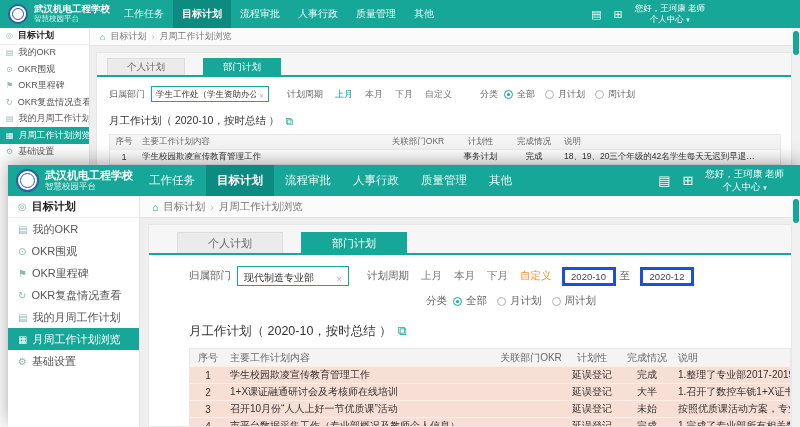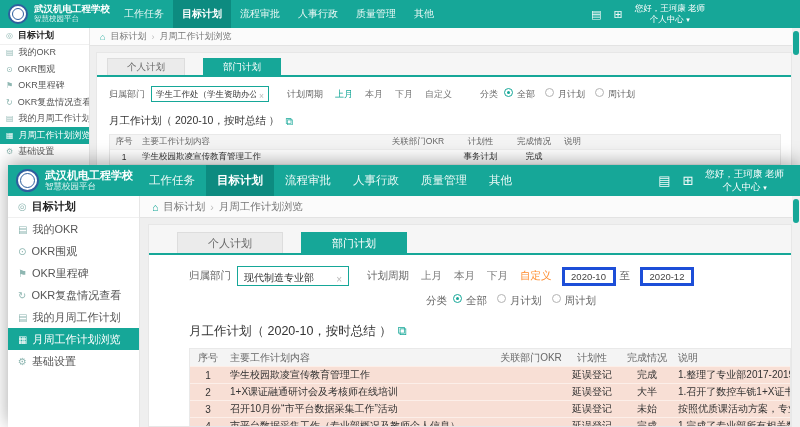--- a/index.html
+++ b/index.html
@@ -94,7 +94,7 @@
   .radio{display:inline-block;width:9px;height:9px;border:1px solid #b3b3b3;border-radius:50%;background:#fff;margin-right:4px;position:relative;flex:0 0 auto}
   .radio.sel{border-color:#16a798}
   .radio.sel::after{content:"";position:absolute;left:2px;top:2px;width:3px;height:3px;border-radius:50%;background:#16a798}
-  .catopt{display:flex;align-items:flex-start;margin-right:10px;cursor:pointer}
+  .catopt{display:flex;align-items:center;margin-right:10px;cursor:pointer}
 
   .sect{display:flex;align-items:center;gap:6px;color:#333}
   .back .sect{padding:12px 0 6px 12px;font-size:10.5px}

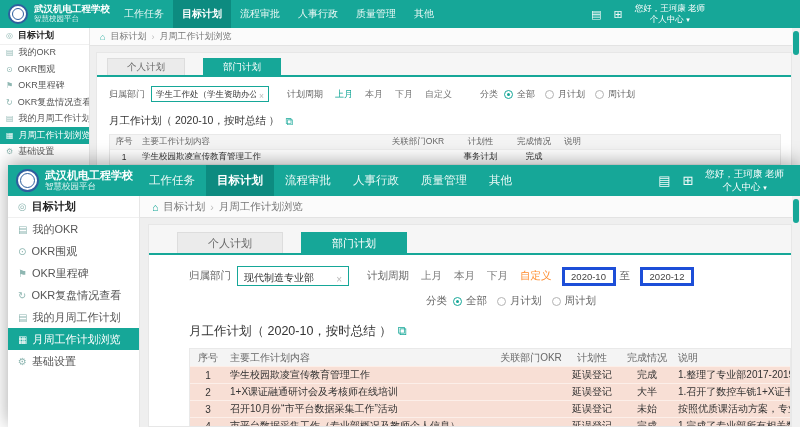--- a/index.html
+++ b/index.html
@@ -243,6 +243,7 @@
             <div class="c ctr c-okr"></div>
             <div class="c ctr c-type">事务计划</div>
             <div class="c ctr c-status">完成</div>
+            <div class="c c-note">18、19、20三个年级的42名学生每天无迟到早退…</div>
           </div>
           <div class="trow">
             <div class="c ctr c-seq">2</div>

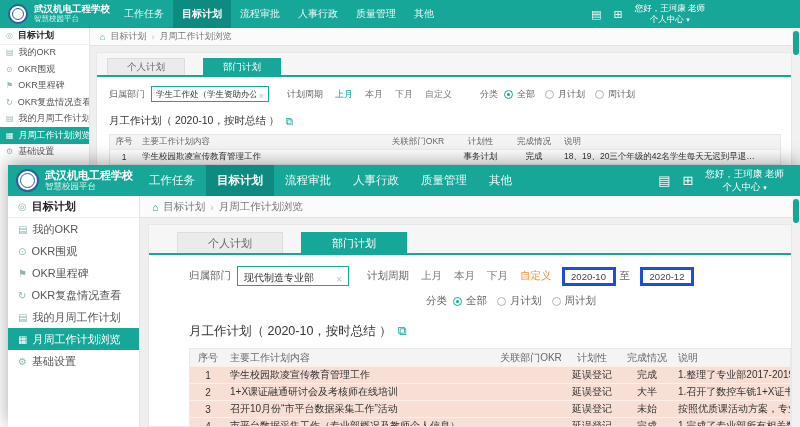--- a/index.html
+++ b/index.html
@@ -396,7 +396,7 @@
           </div>
           <div class="trow">
             <div class="c ctr c-seq">3</div>
-            <div class="c c-content">召开10月份“市平台数据采集工作”活动</div>
+            <div class="c c-content">召开10月份“人人上好一节优质课”活动</div>
             <div class="c ctr c-okr"></div>
             <div class="c ctr c-type">延误登记</div>
             <div class="c ctr c-status">未始</div>

